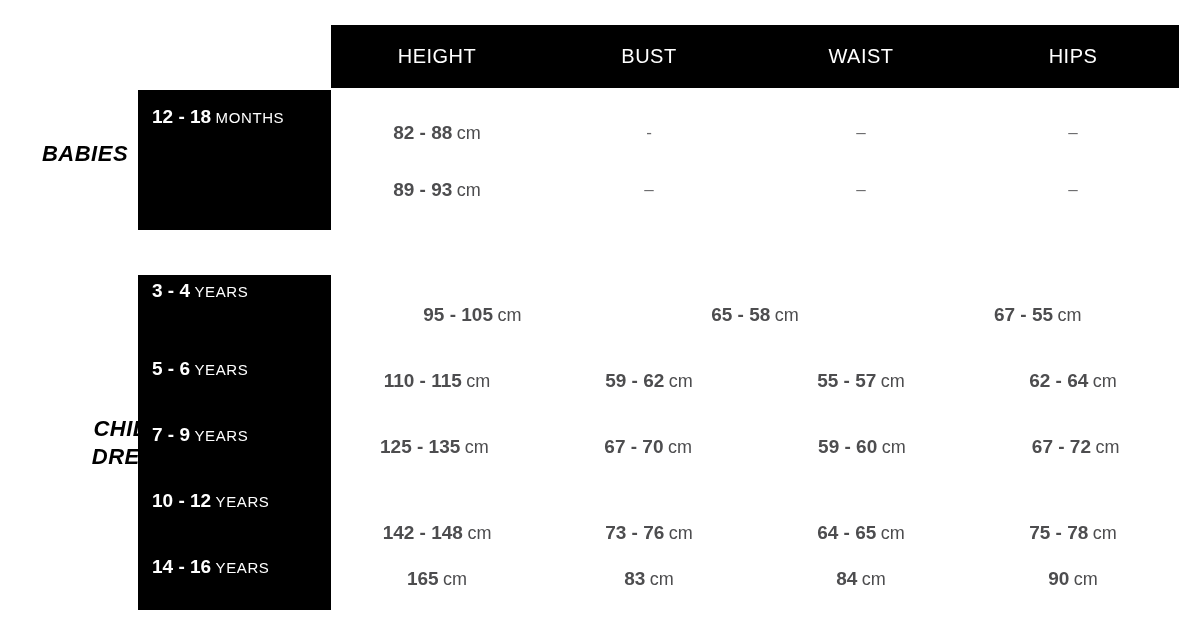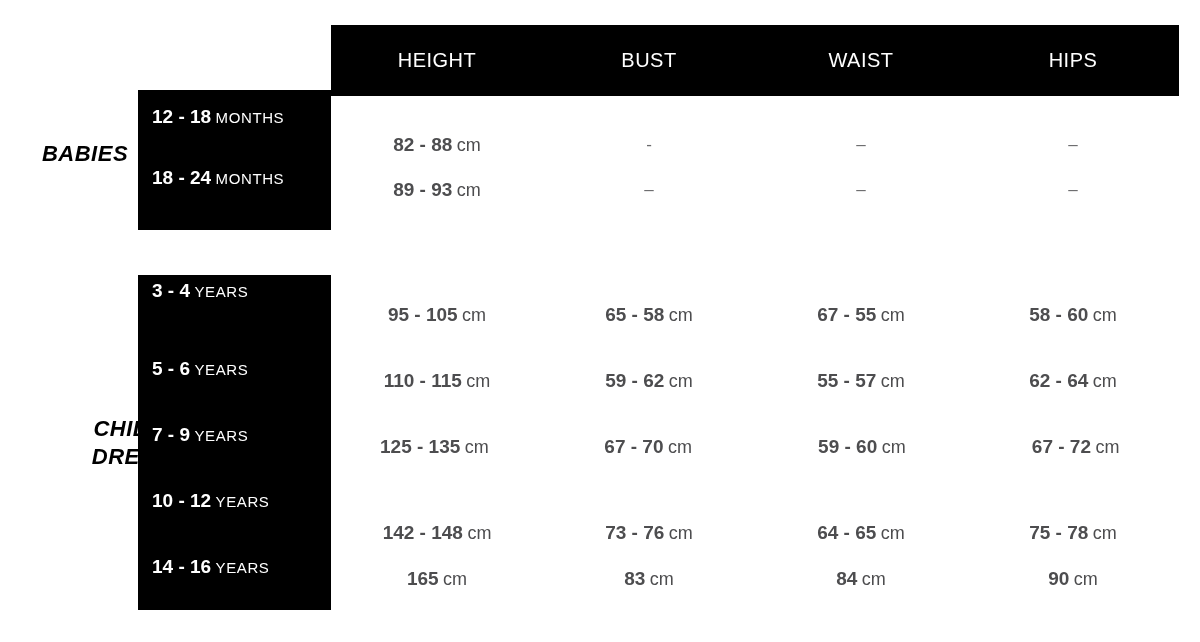--- a/index.html
+++ b/index.html
@@ -29,7 +29,7 @@
     left: 331px;
     top: 25px;
     width: 848px;
-    height: 71px;
+    height: 63px;
     background: #000000;
     display: flex;
     align-items: center;

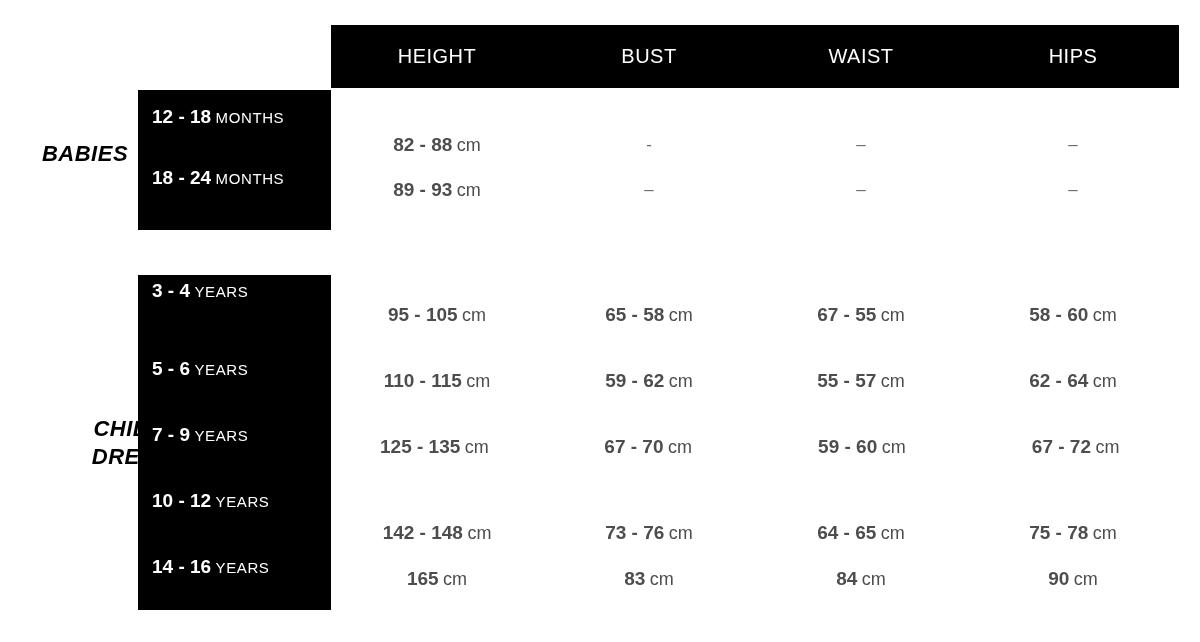--- a/index.html
+++ b/index.html
@@ -137,7 +137,7 @@
     <span class="num">12 - 18</span>
     <span class="unit">MONTHS</span>
   </div>
-  <div class="data-row" style="top:128px; height:34px;justify-content:center;">
+  <div class="data-row" style="top:116px; height:34px;justify-content:center;">
     <div class="data-cell">
       <span class="val">82 - 88</span>
       <span class="u">cm</span>

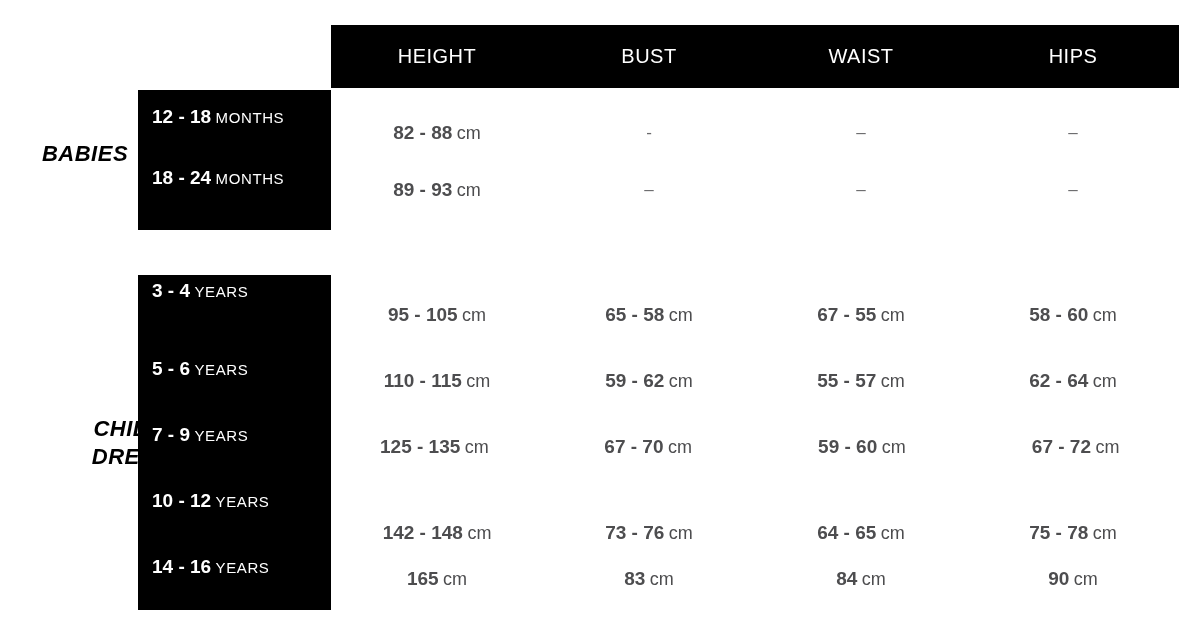--- a/index.html
+++ b/index.html
@@ -147,10 +147,6 @@
     <div class="data-cell dash">–</div>
   </div>
 
-  <div class="size-row" style="top:167px;">
-    <span class="num">18 - 24</span>
-    <span class="unit">MONTHS</span>
-  </div>
   <div class="data-row" style="top:173px; height:34px;">
     <div class="data-cell">
       <span class="val">89 - 93</span>

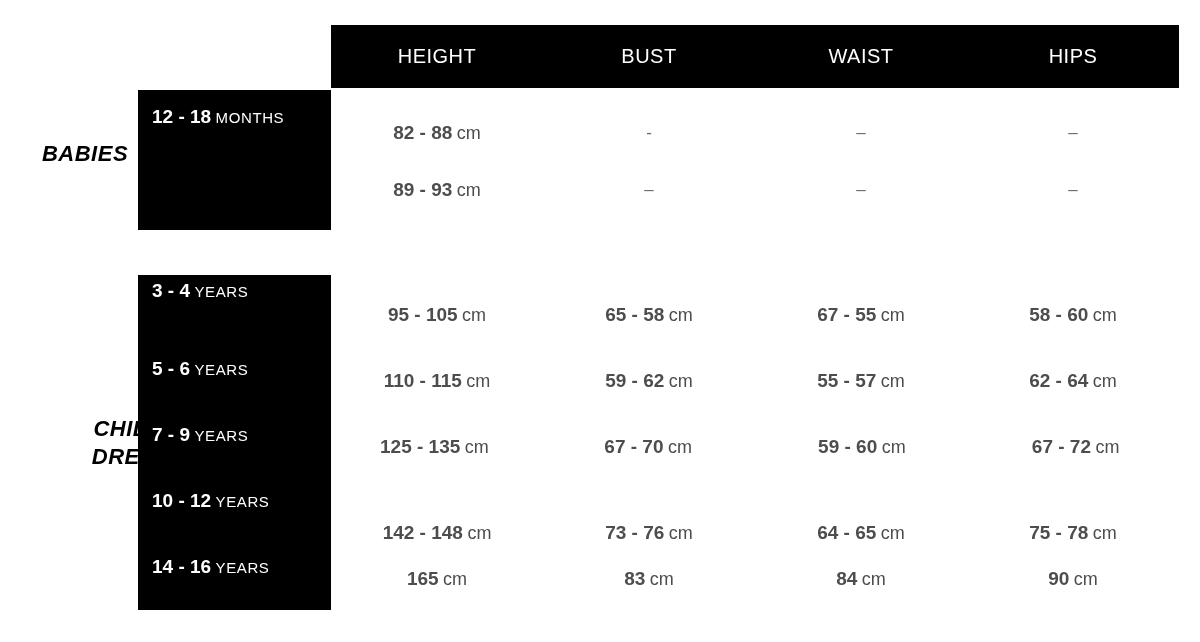--- a/index.html
+++ b/index.html
@@ -180,10 +180,6 @@
       <span class="val">67 - 55</span>
       <span class="u">cm</span>
     </div>
-    <div class="data-cell">
-      <span class="val">58 - 60</span>
-      <span class="u">cm</span>
-    </div>
   </div>
 
   <div class="size-row" style="top:358px;">

